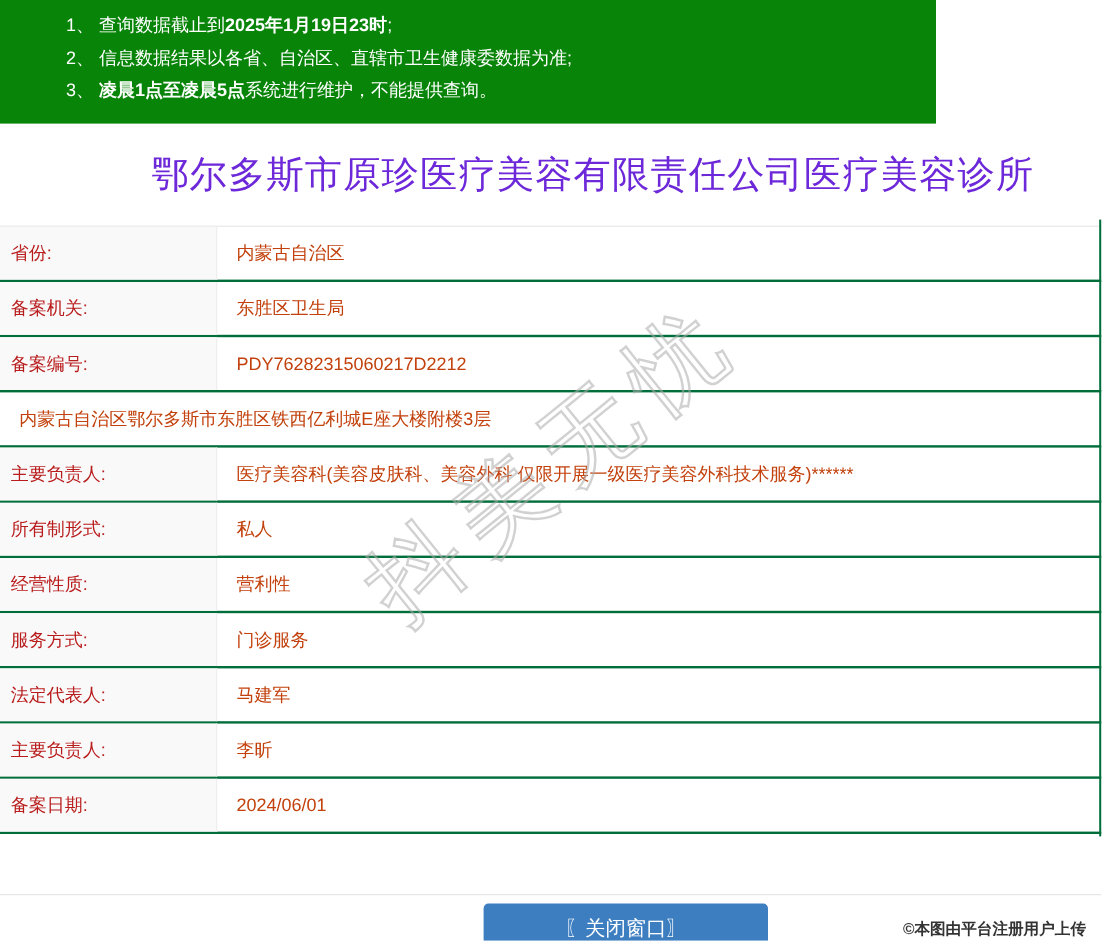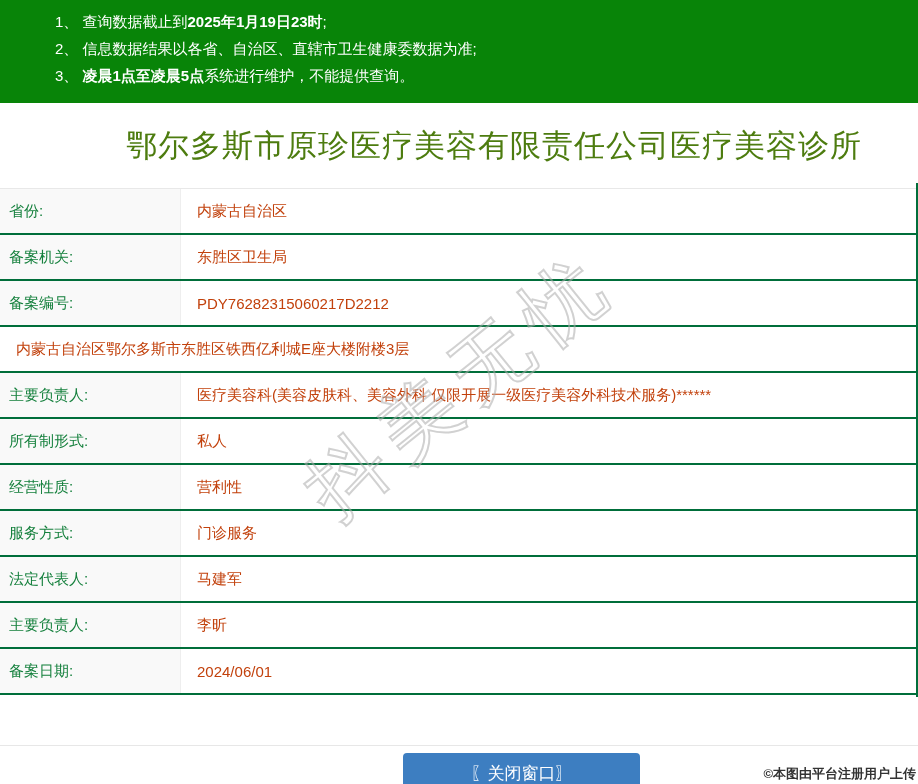--- a/index.html
+++ b/index.html
@@ -9,7 +9,7 @@
   }
   
   .notice-bar{
-    box-sizing:border-box;width:918px;height:103px;background:#088408;
+    box-sizing:border-box;width:780px;height:103px;background:#088408;
     padding:8px 10px 0 55px;color:#fff;font-size:15px;
   }
   .notice-line{line-height:27px;white-space:nowrap;}

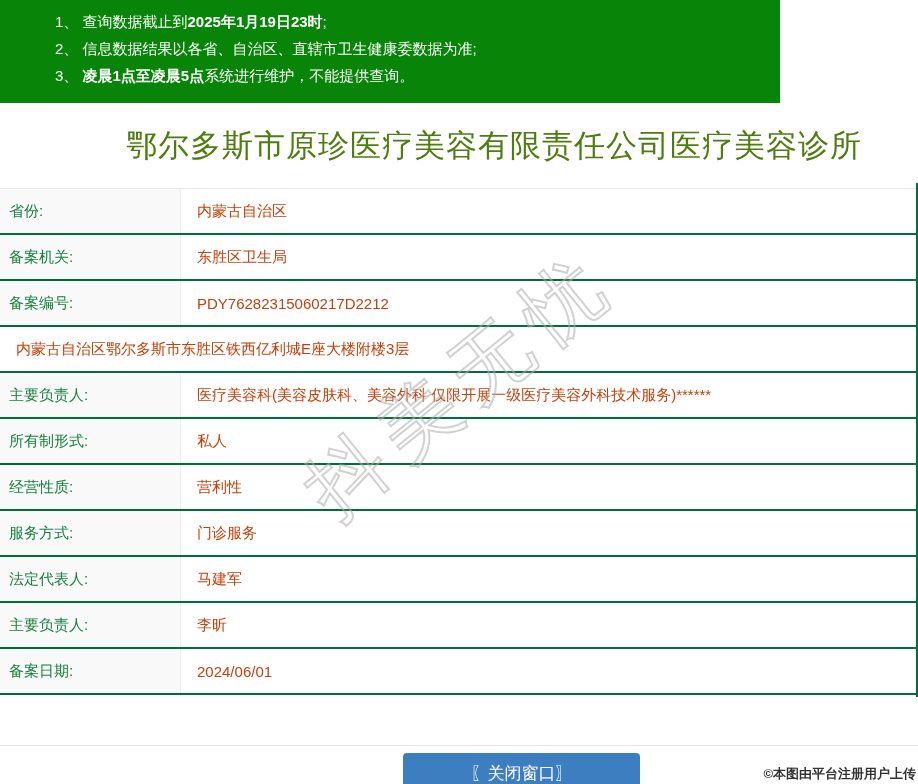--- a/index.html
+++ b/index.html
@@ -17,7 +17,7 @@
   
   .title-wrap{height:85px;display:flex;align-items:center;}
   .page-title{
-    margin:0 0 0 126px;font-size:31px;font-weight:400;color:#4d7c0f;
+    margin:0 0 0 126px;font-size:31px;font-weight:400;color:#6d28d9;
     letter-spacing:1px;white-space:nowrap;
   }
   

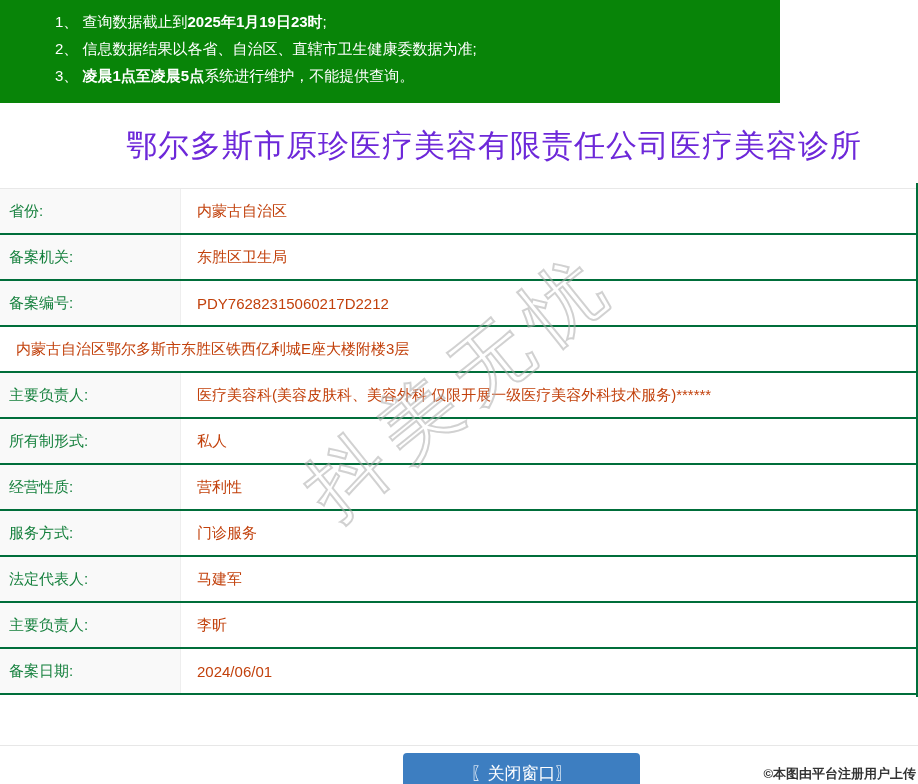--- a/index.html
+++ b/index.html
@@ -28,7 +28,7 @@
   }
   .t-label{
     box-sizing:border-box;width:181px;background:#f9f9f9;border-right:1px solid #eee;
-    display:flex;align-items:center;padding-left:9px;color:#15803d;
+    display:flex;align-items:center;padding-left:9px;color:#b91c1c;
   }
   .t-value{
     flex:1;display:flex;align-items:center;padding-left:16px;color:#c2410c;

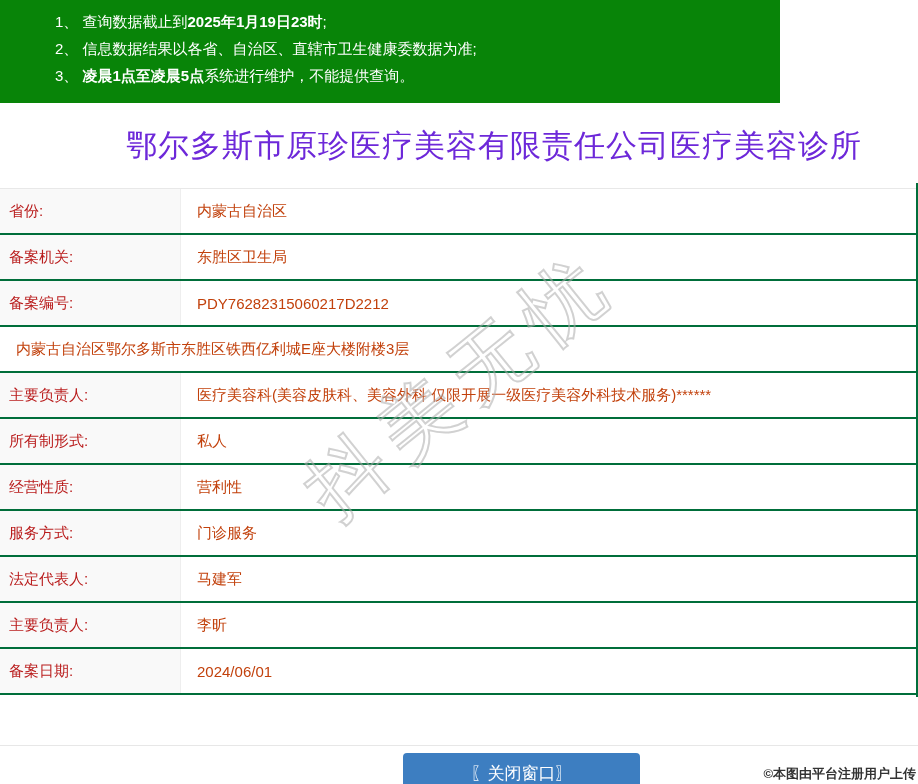--- a/index.html
+++ b/index.html
@@ -51,7 +51,7 @@
     font-family:inherit;cursor:pointer;line-height:36px;text-align:center;
   }
   .copyright-badge{
-    position:absolute;right:2px;bottom:1px;font-size:13px;font-weight:bold;color:#333;
+    position:absolute;right:13px;bottom:1px;font-size:13px;font-weight:bold;color:#333;
     text-shadow:-1px -1px 0 #fff,1px -1px 0 #fff,-1px 1px 0 #fff,1px 1px 0 #fff,
                 0 -1px 0 #fff,0 1px 0 #fff,-1px 0 0 #fff,1px 0 0 #fff;
     z-index:9;white-space:nowrap;

